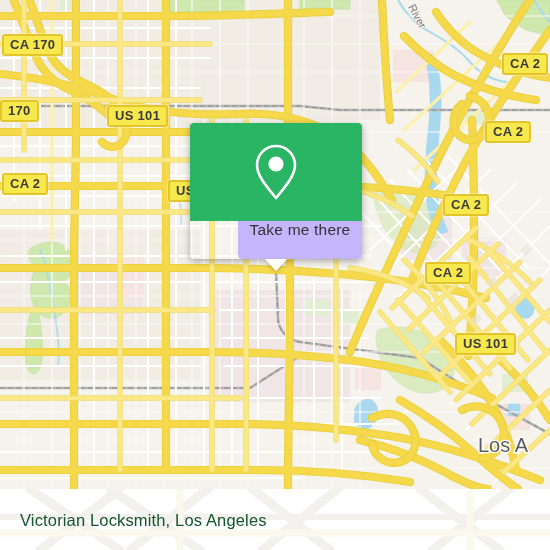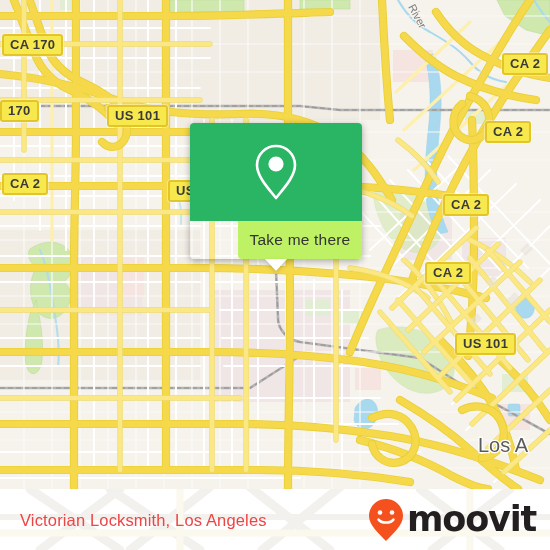--- a/index.html
+++ b/index.html
@@ -67,10 +67,9 @@
   #popup-pin { display:block; }
   #popup-label {
     height: 38px;
-    background: #bef264;
+    background: #c4b5fd;
     border-radius: 0 0 4px 4px;
     display: flex;
-    align-items: center;
     justify-content: center;
     font-size: 15.5px;
     color: #333333;

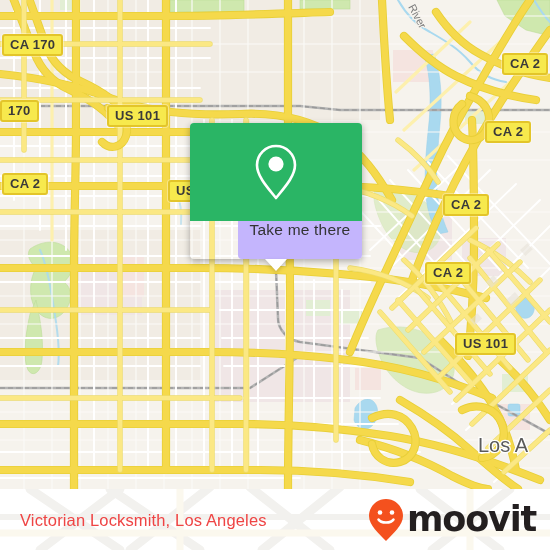--- a/index.html
+++ b/index.html
@@ -109,7 +109,7 @@
     top: 50%;
     transform: translateY(-50%);
     font-size: 16.5px;
-    color: #ef4444;
+    color: #14532d;
     letter-spacing: 0.15px;
     white-space: nowrap;
     z-index: 3;

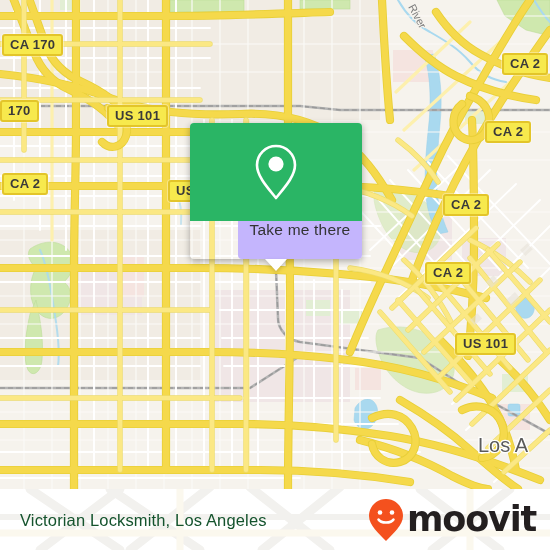--- a/index.html
+++ b/index.html
@@ -410,15 +410,6 @@
 
     <div id="footer-title">Victorian Locksmith, Los Angeles</div>
 
-    <div id="logo">
-      <svg width="38" height="44" viewBox="0 0 38 44">
-        <path d="M19 1 C9.6 1 2 8.6 2 18 C2 27.5 12 35.5 19 43 C26 35.5 36 27.5 36 18 C36 8.6 28.4 1 19 1 Z" fill="#f4511e"></path>
-        <circle cx="13" cy="14.5" r="2.3" fill="#ffffff"></circle>
-        <circle cx="25" cy="14.5" r="2.3" fill="#ffffff"></circle>
-        <path d="M11.5 21.5 C14 25.6 24 25.6 26.5 21.5" fill="none" stroke="#ffffff" stroke-width="2.5" stroke-linecap="round"></path>
-      </svg>
-      <span id="logo-wordmark">moovit</span>
-    </div>
   </div>
 
 </div>

